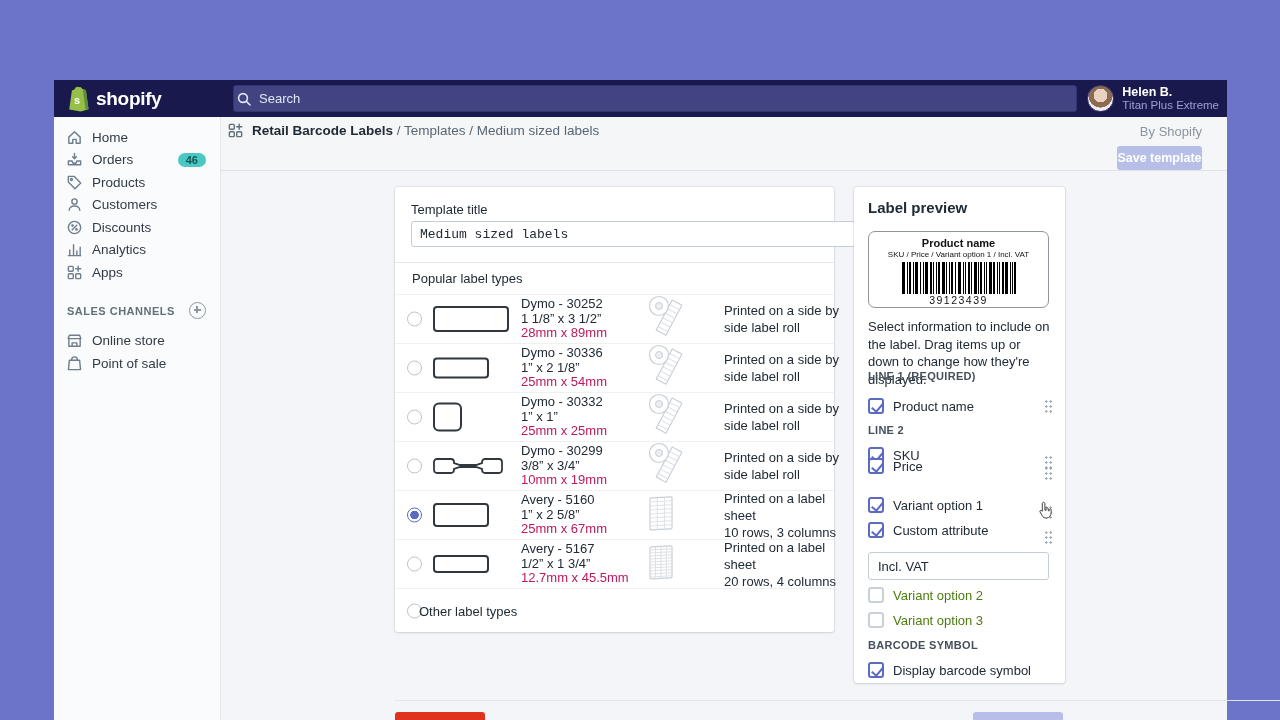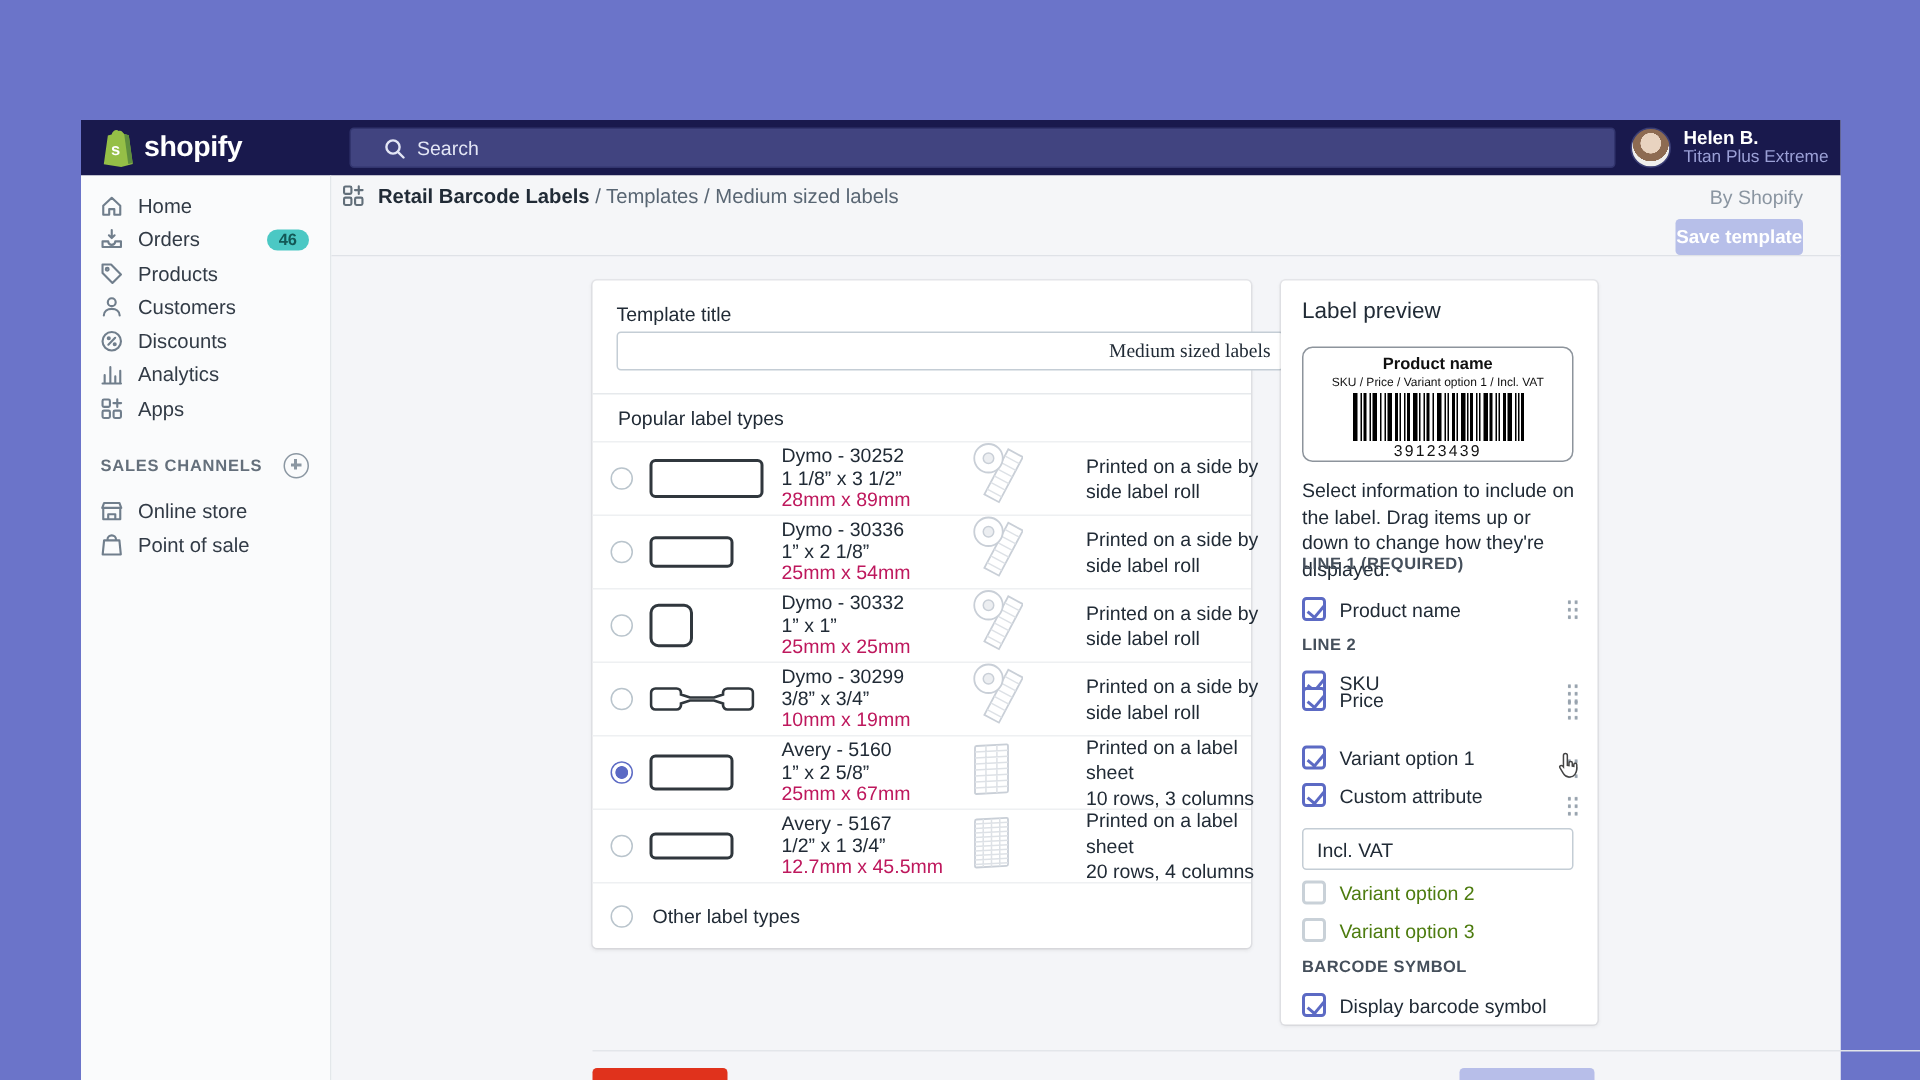--- a/index.html
+++ b/index.html
@@ -11,7 +11,7 @@
   .topbar { position:absolute; left:0; top:0; width:100%; height:37px; background:#19194d; }
   .logo { position:absolute; left:13px; top:0; height:37px; display:flex; align-items:center; gap:6px; cursor:pointer; }
   .wordmark { color:#fff; font-size:19px; font-weight:bold; letter-spacing:-0.3px; }
-  .search { position:absolute; left:179px; top:5px; width:844px; height:27px; background:#414480; border:1px solid #32356e; border-radius:3px; display:flex; align-items:center; padding-left:22px; gap:8px; color:#e3e6f5; font-size:13px; }
+  .search { position:absolute; left:179px; top:5px; width:844px; height:27px; background:#414480; border:1px solid #32356e; border-radius:3px; display:flex; align-items:center; padding-left:3px; gap:8px; color:#e3e6f5; font-size:13px; }
   .userblock { position:absolute; right:8px; top:0; height:37px; display:flex; align-items:center; gap:8px; cursor:pointer; }
   .avatar { width:27px; height:27px; border-radius:50%; background:radial-gradient(circle at 50% 38%, #e8d3c0 0 34%, #8d6b52 35% 60%, #f0efed 61%); border:1px solid #3a3d74; }
   .uname { color:#fff; font-size:12.5px; font-weight:bold; line-height:14px; }

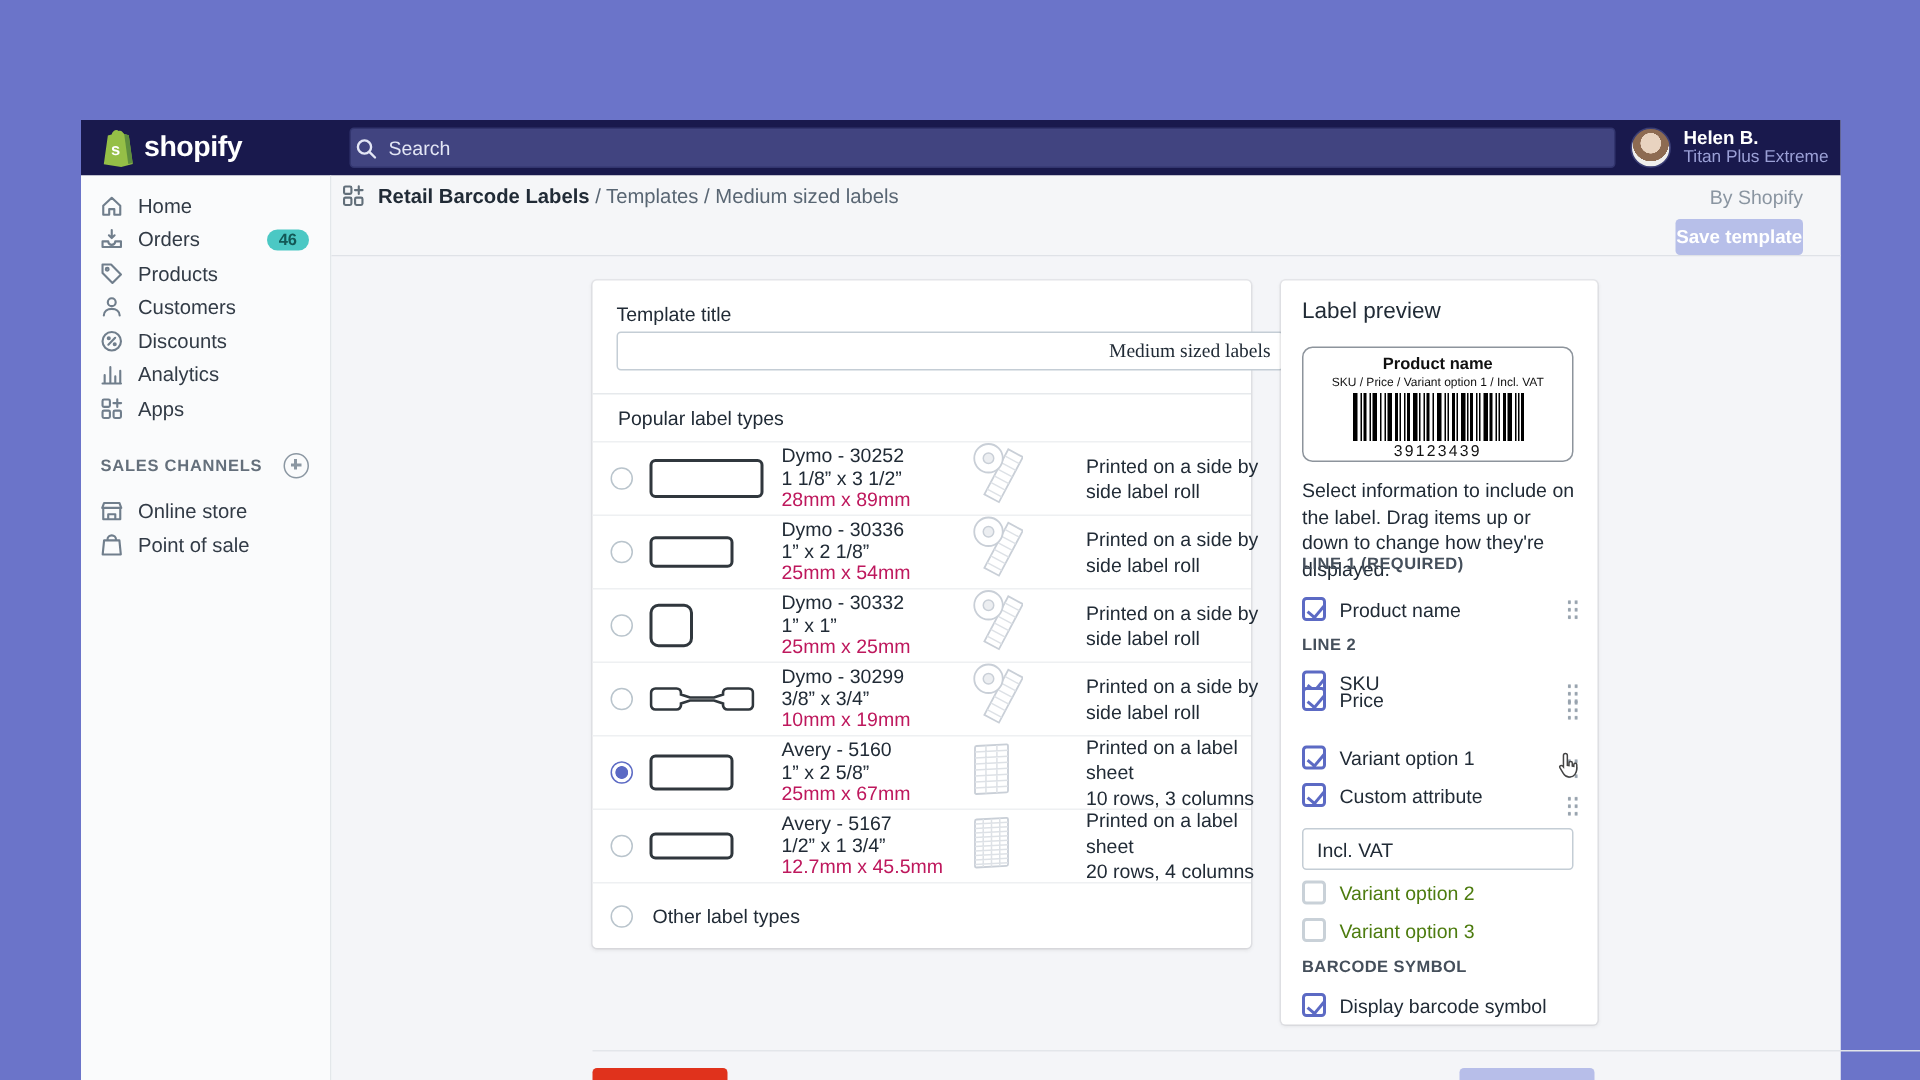--- a/index.html
+++ b/index.html
@@ -69,7 +69,7 @@
   .other-label { position:absolute; left:40px; top:50%; transform:translateY(-50%); font-size:13px; color:#212b36; }
 
   
-  .lp-head { position:absolute; left:14px; top:12px; font-size:15px; font-weight:normal; color:#212b36; }
+  .lp-head { position:absolute; left:14px; top:12px; font-size:15px; font-weight:bold; color:#212b36; }
   .preview-box { position:absolute; left:14px; top:44px; width:181px; height:77px; border:1px solid #8d949c; border-radius:7px; background:#fff; text-align:center; padding-top:5px; }
   .pv-name { font-size:11px; font-weight:bold; color:#111; }
   .pv-meta { font-size:8px; color:#111; margin-top:1px; }

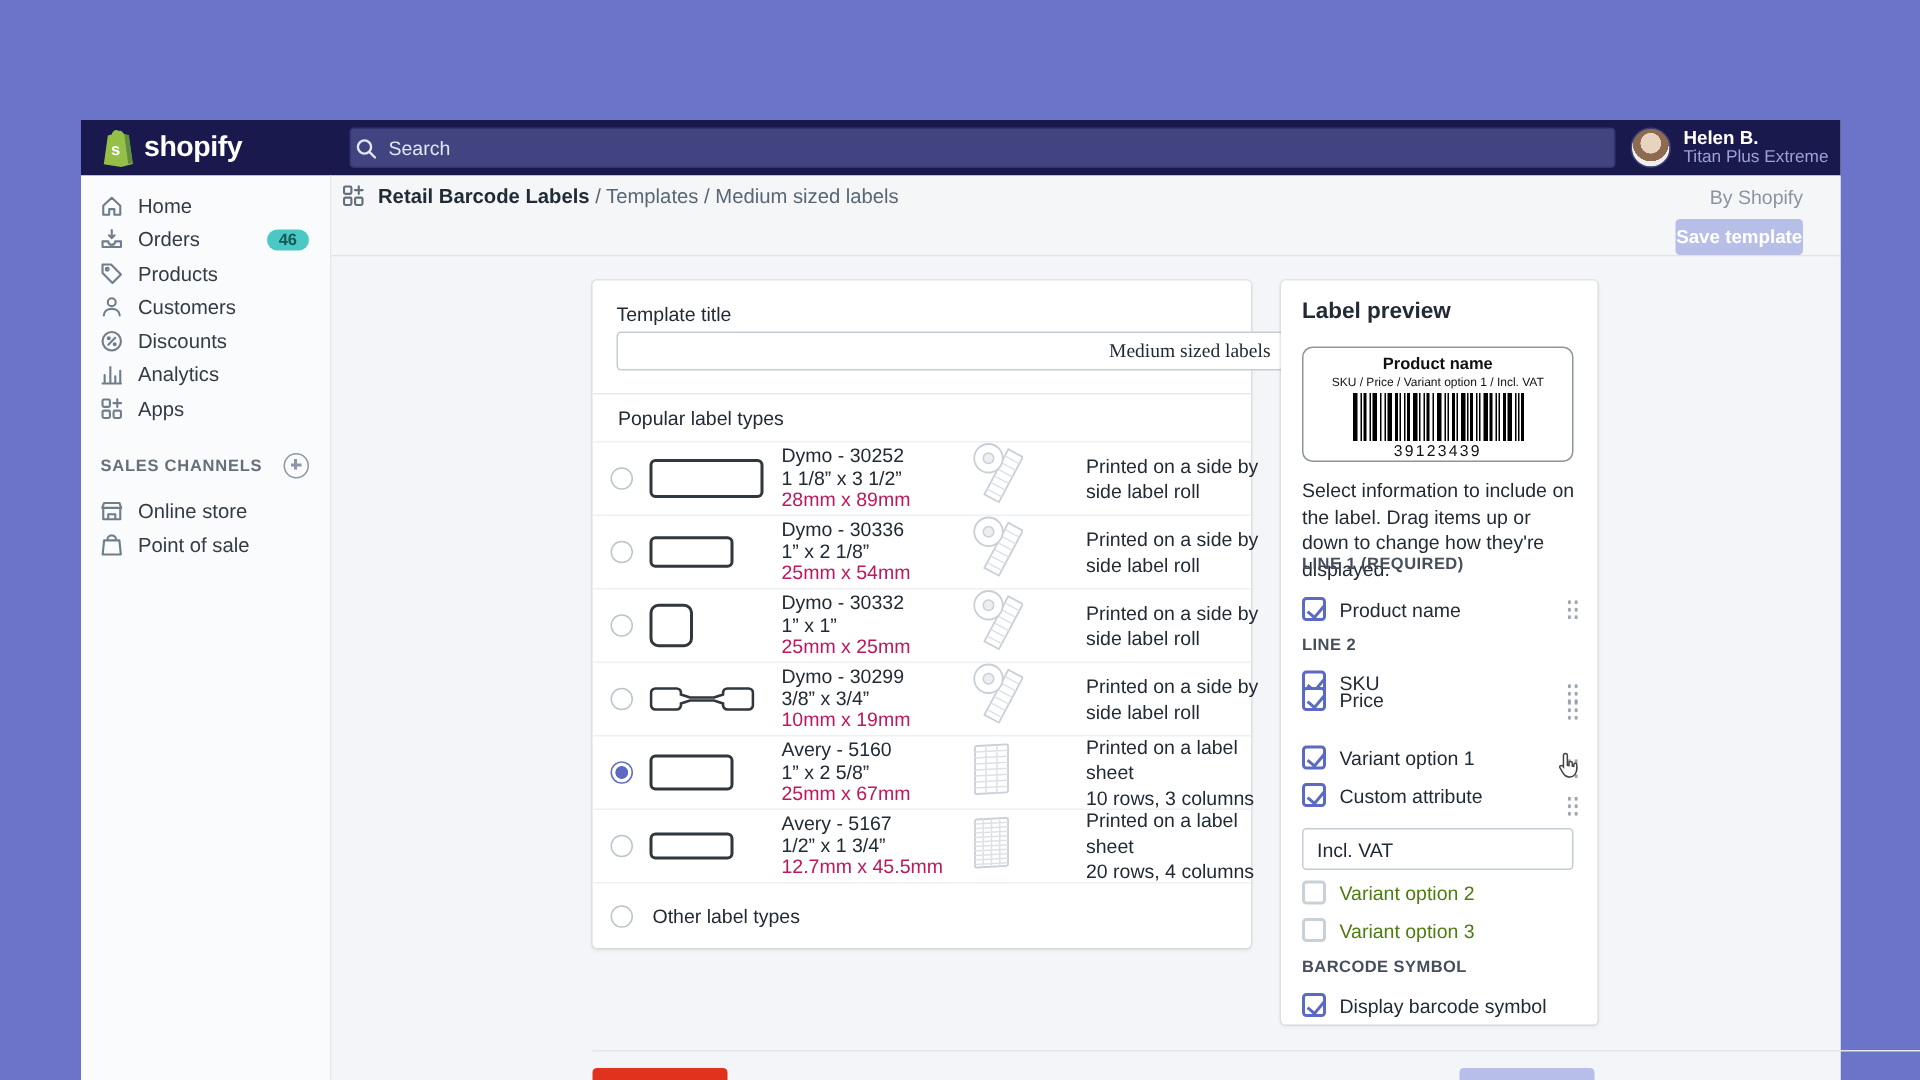--- a/index.html
+++ b/index.html
@@ -46,7 +46,7 @@
 
   
   .tt-label { position:absolute; left:16px; top:15px; font-size:13px; color:#212b36; }
-  .tt-input { position:absolute; left:16px; top:34px; width:445px; height:26px; border:1px solid #c4cdd5; border-radius:3px; font-size:13px; color:#212b36; padding:0 8px; font-family:Liberation Serif, serif;text-align:right; }
+  .tt-input { position:absolute; left:16px; top:34px; width:445px; height:26px; border:1px solid #c4cdd5; border-radius:3px; font-size:13px; color:#212b36; padding:0 8px; font-family:Liberation Mono, monospace; }
   .card-divider { position:absolute; left:0; top:75px; width:100%; height:1px; background:#e6e9ec; }
   .popular { position:absolute; left:17px; top:84px; font-size:13px; color:#212b36; }
   .rows { position:absolute; left:0; top:107px; width:100%; }

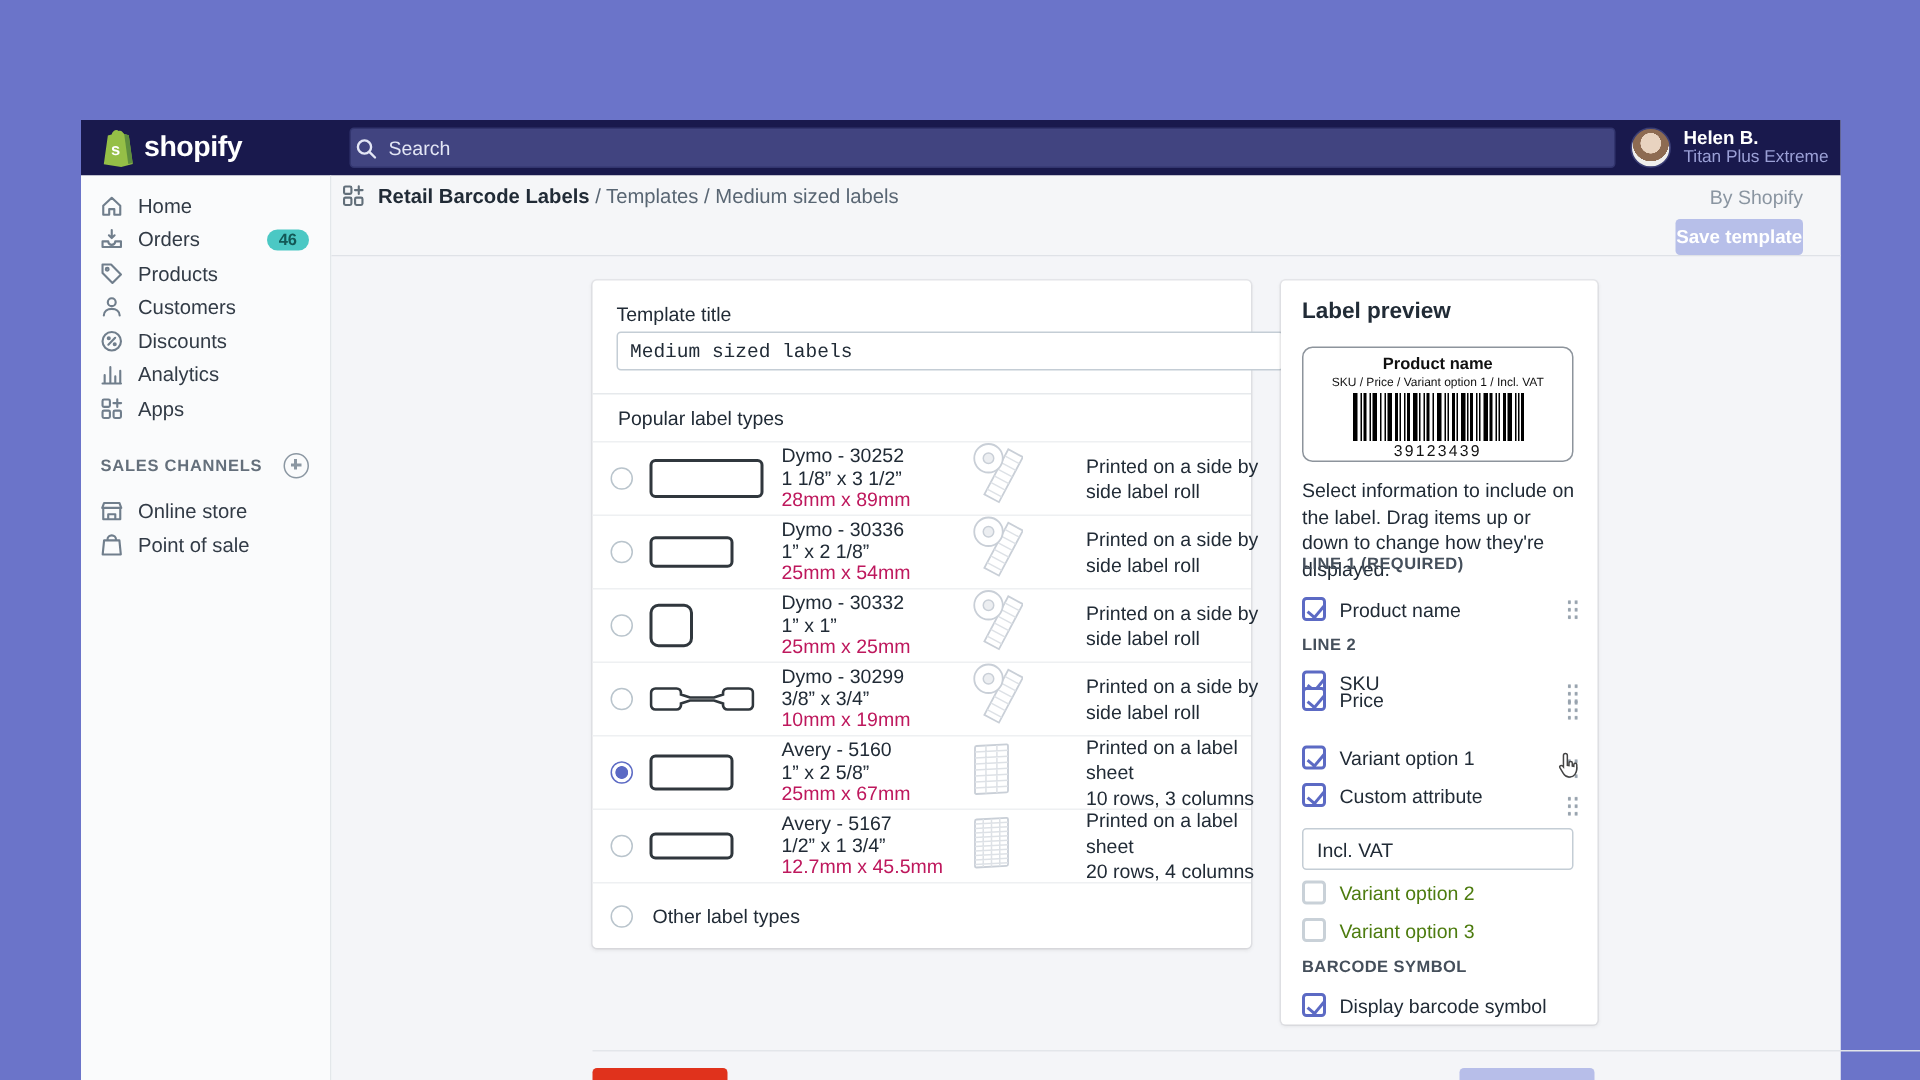--- a/index.html
+++ b/index.html
@@ -66,7 +66,7 @@
   .lmm { color:#be185d; }
   .picon { position:absolute; left:253px; top:50%; transform:translateY(-50%); }
   .pdesc { position:absolute; left:296px; top:50%; transform:translateY(-50%); width:134px; font-size:13px; color:#212b36; line-height:17px;margin-left:33px; }
-  .other-label { position:absolute; left:40px; top:50%; transform:translateY(-50%); font-size:13px; color:#212b36; }
+  .other-label { position:absolute; left:24px; top:50%; transform:translateY(-50%); font-size:13px; color:#212b36; }
 
   
   .lp-head { position:absolute; left:14px; top:12px; font-size:15px; font-weight:bold; color:#212b36; }

